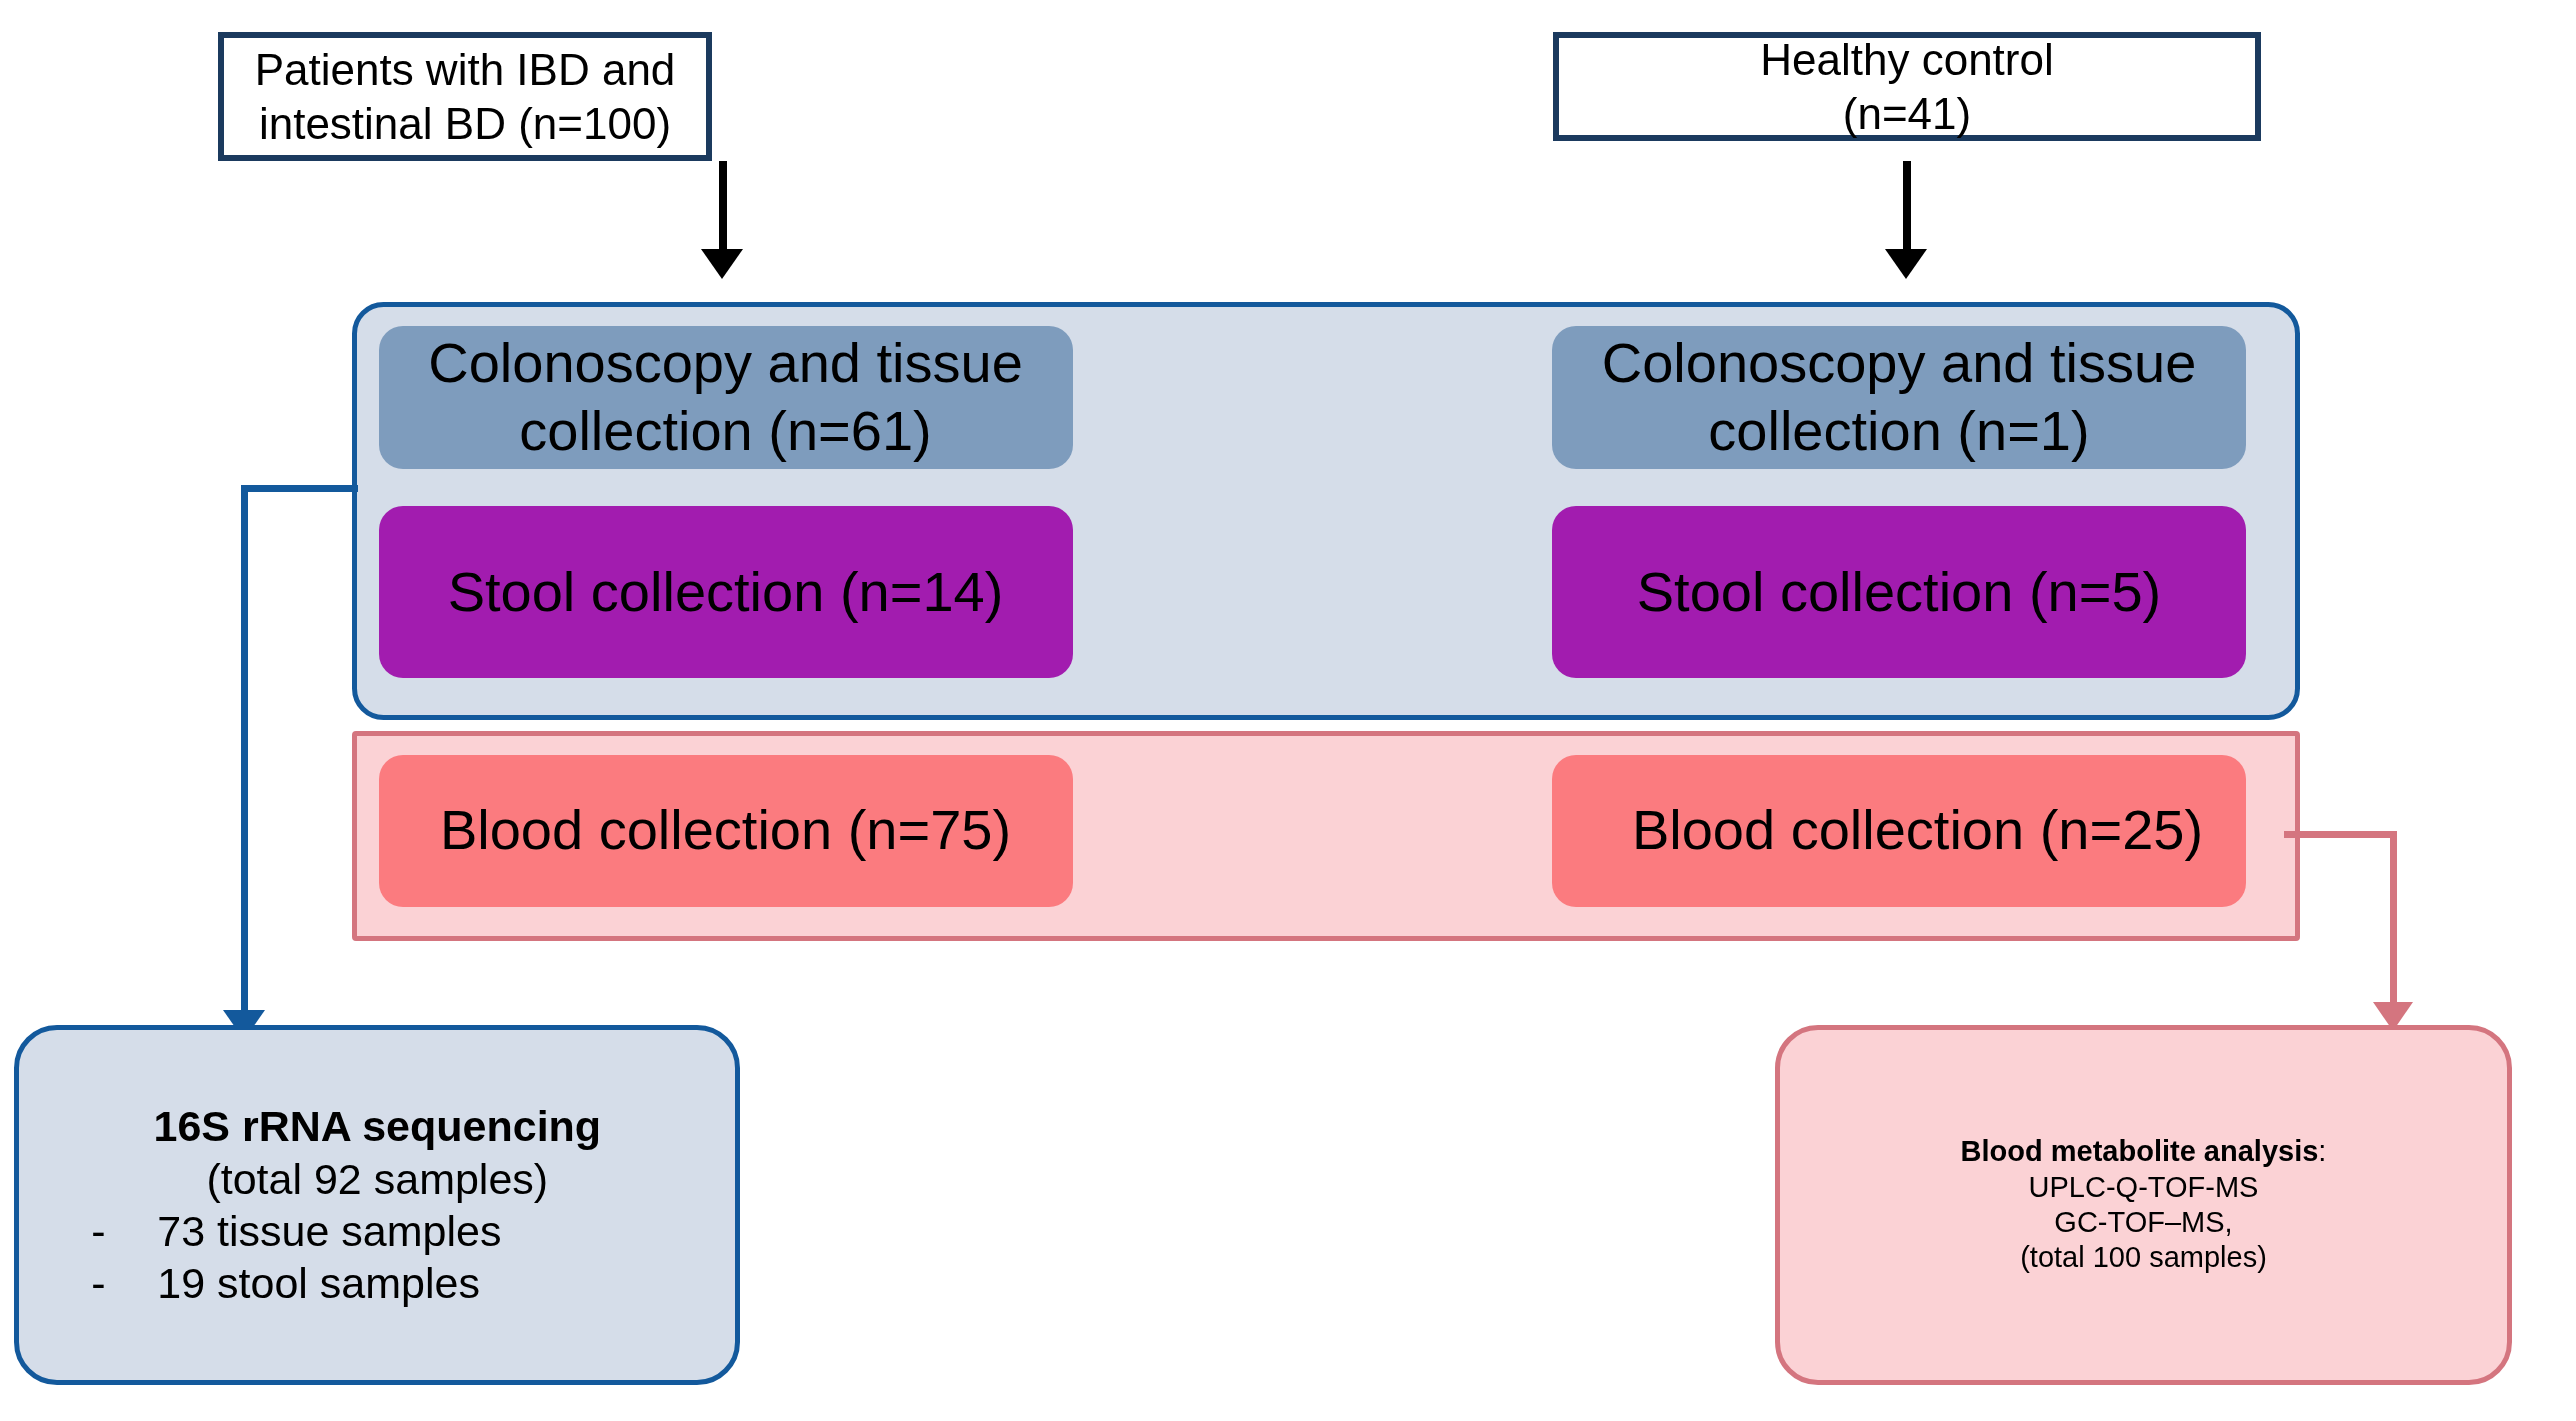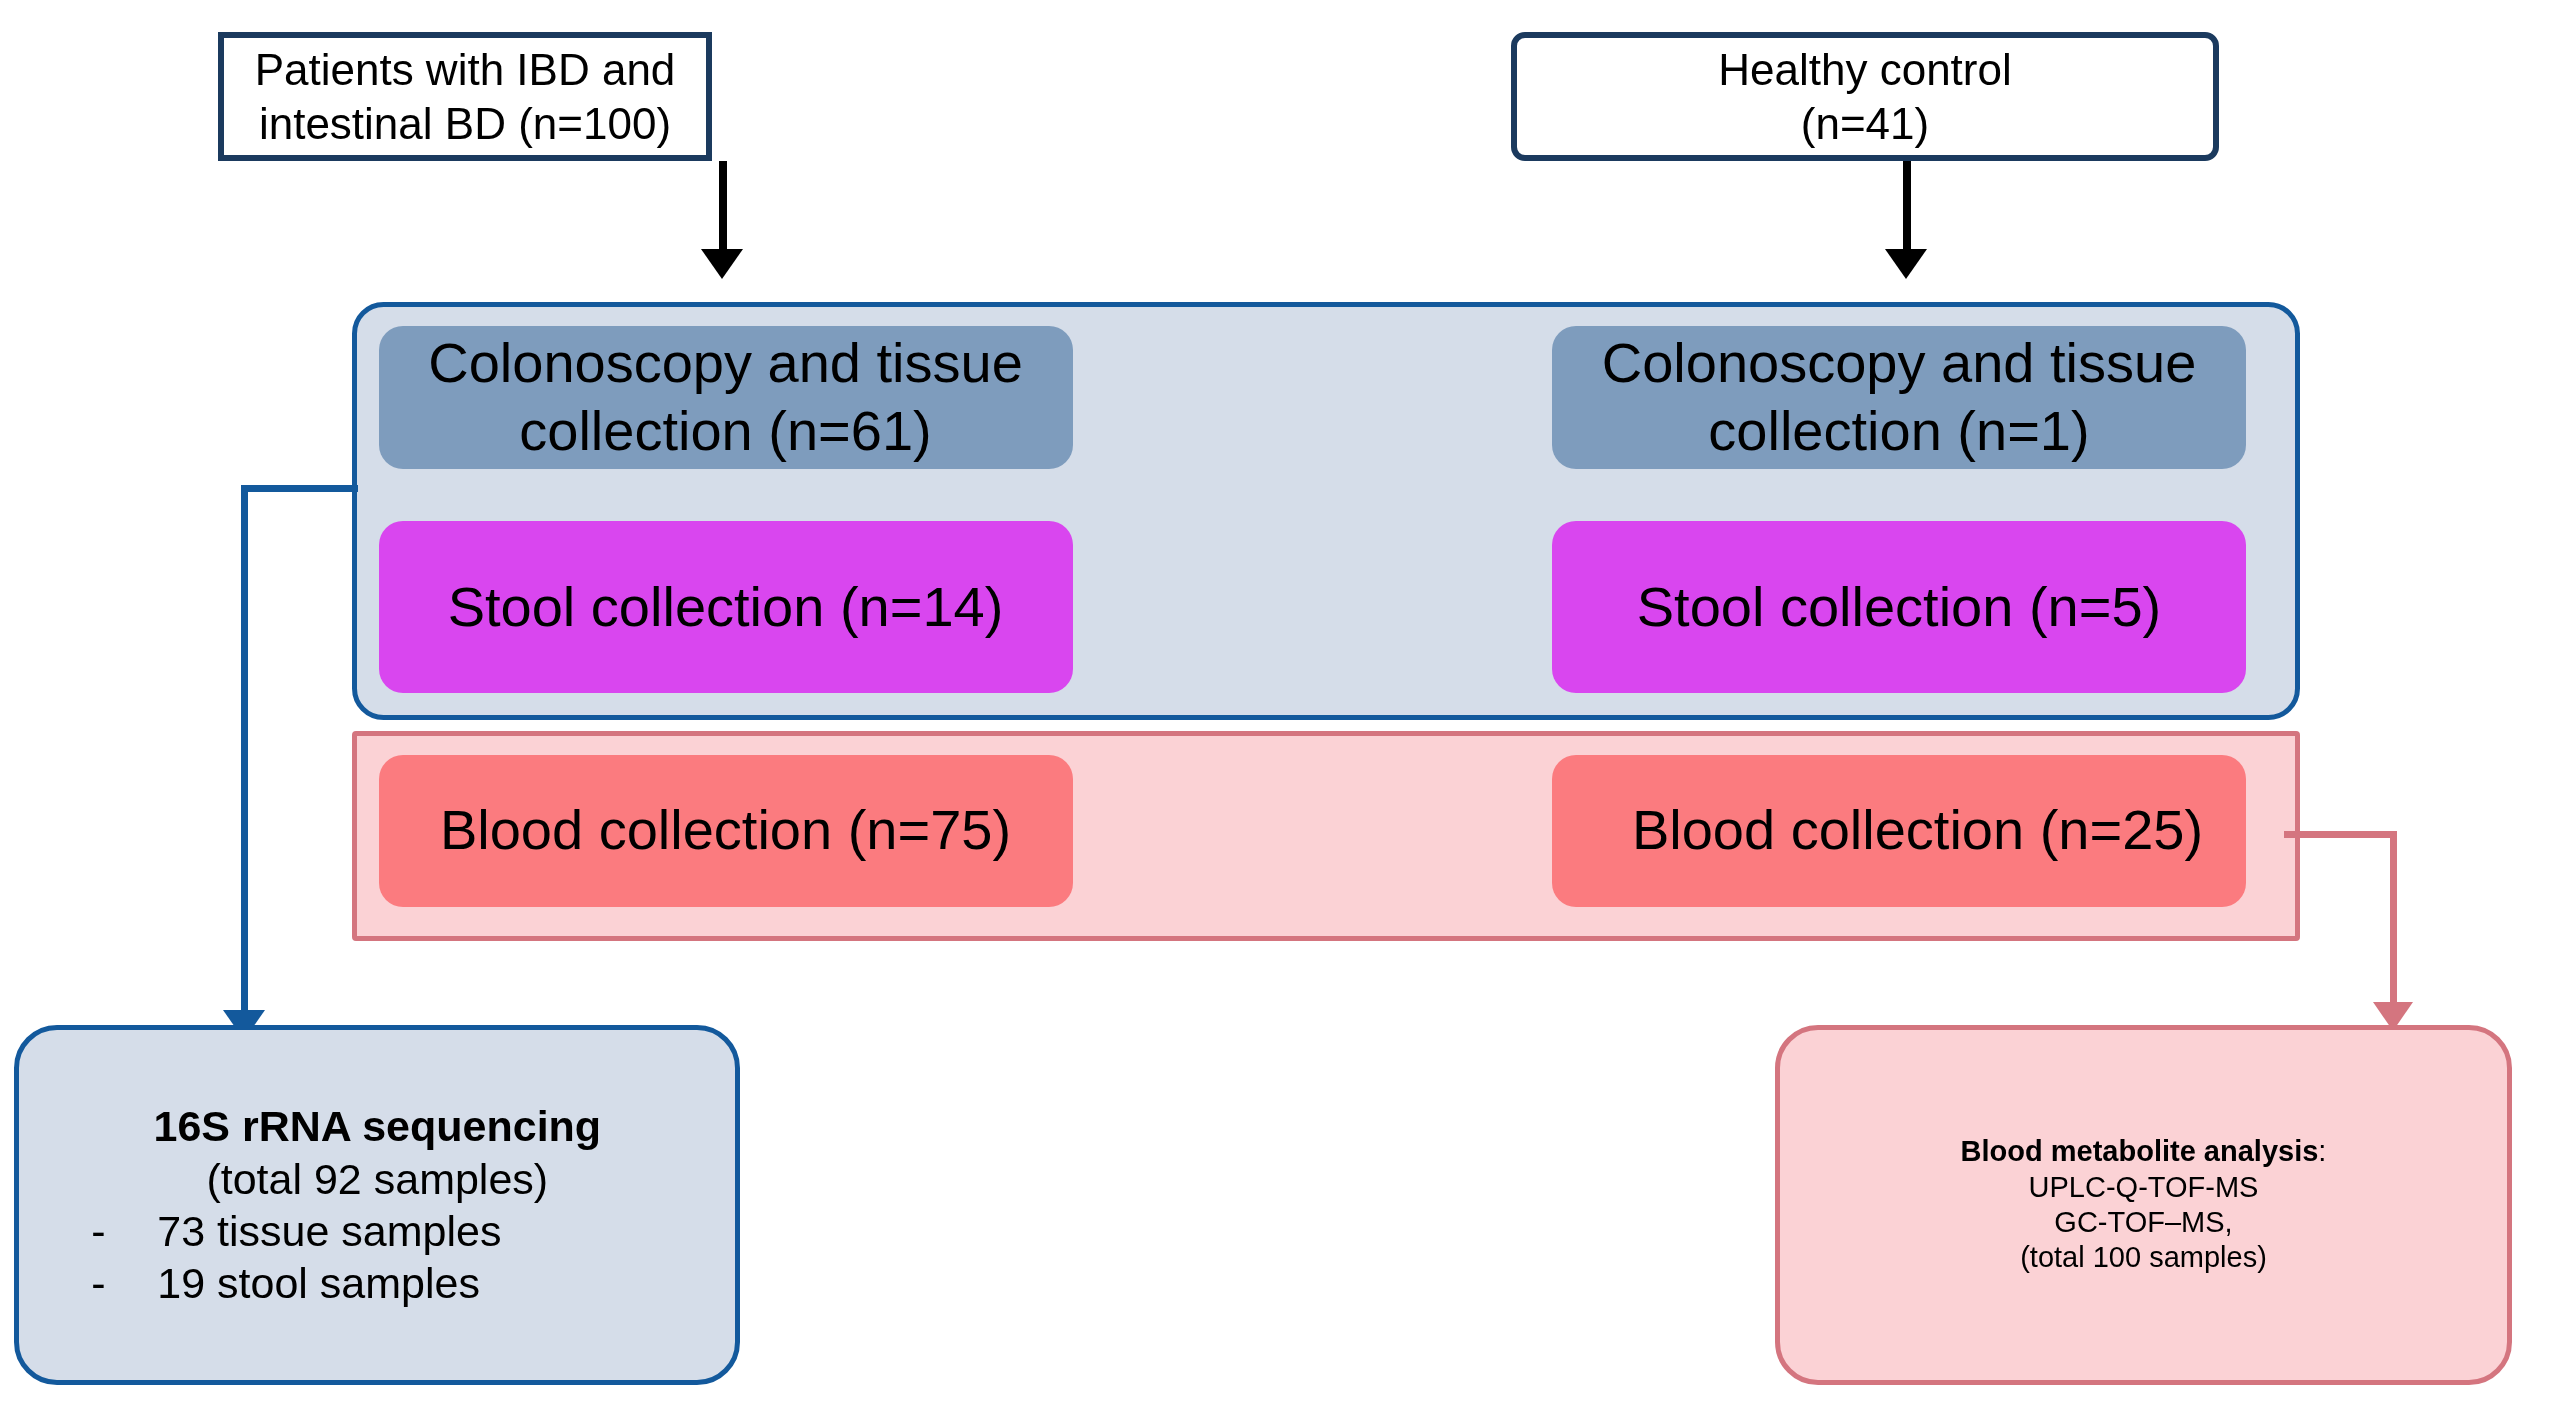--- a/index.html
+++ b/index.html
@@ -132,7 +132,7 @@
     </div>
   </div>
 
-  <div class="node src-box" style="left:1511px; top:32px; width:708px; height:129px;border-radius:14px;">
+  <div class="node src-box" style="left:1553px; top:32px; width:708px; height:109px;">
     <div>
       <div>Healthy control</div>
       <div>(n=41)</div>

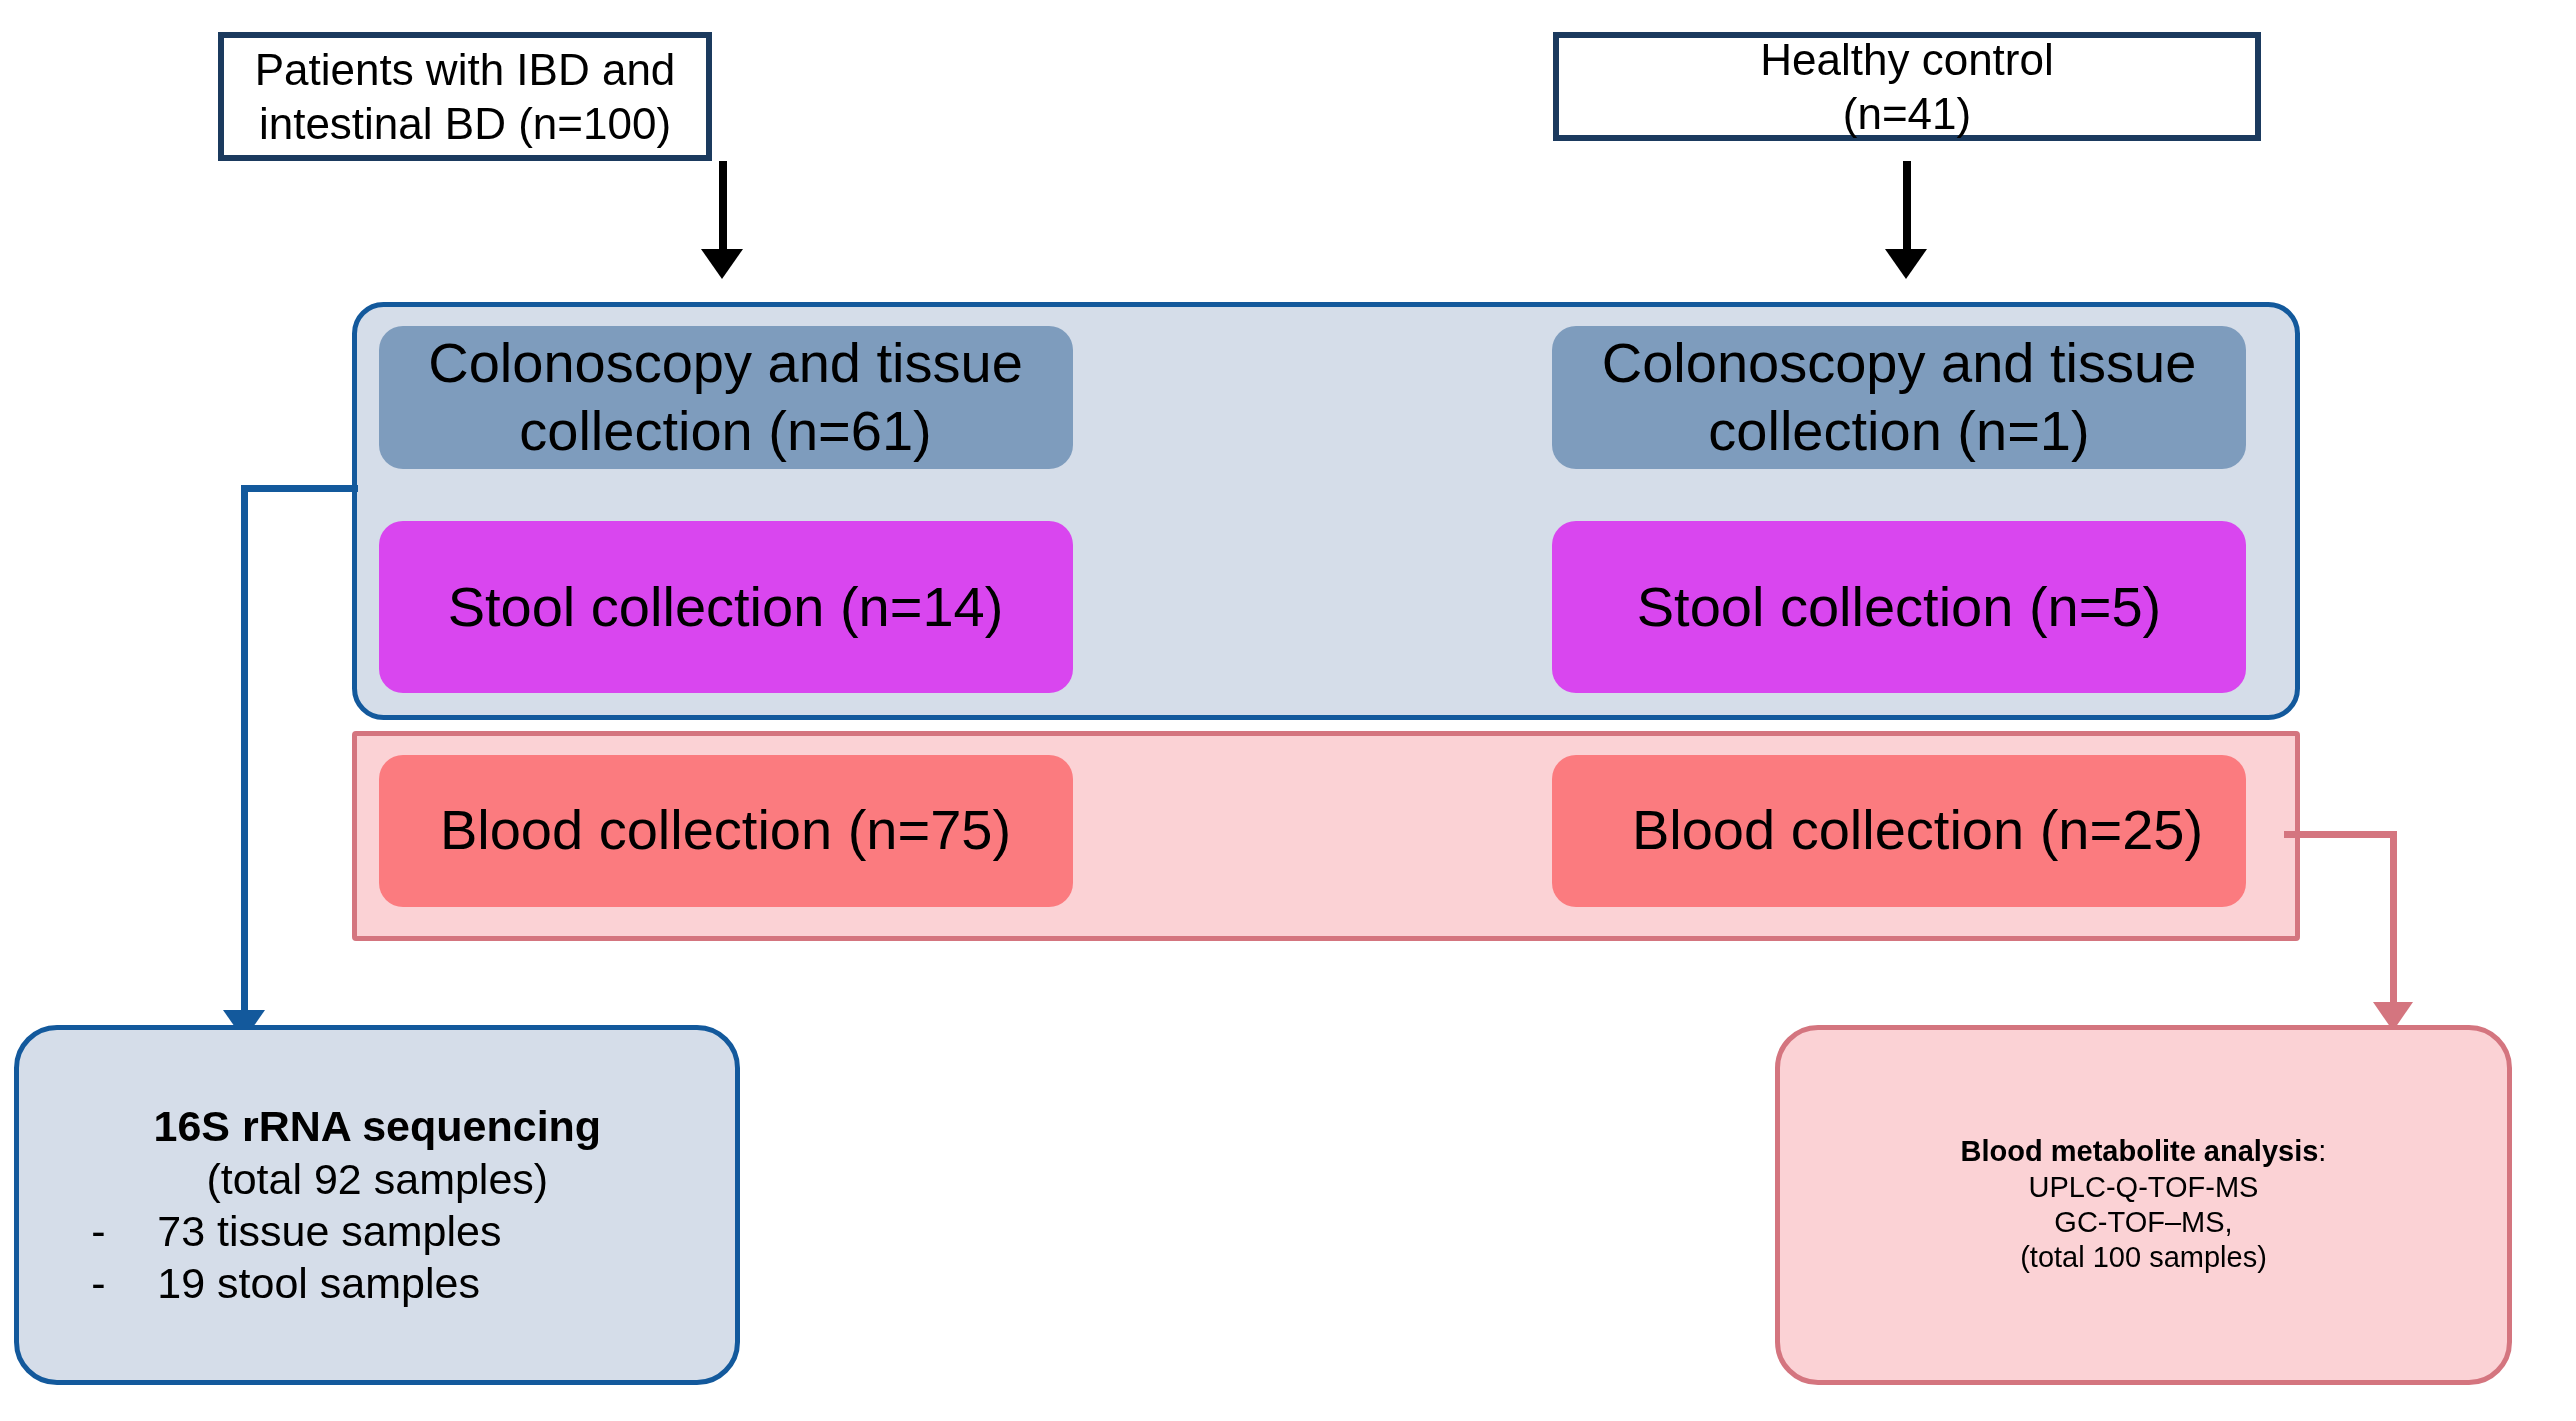--- a/index.html
+++ b/index.html
@@ -64,7 +64,7 @@
     border-radius: 24px;
   }
   .chip-steel    { background: #7e9cbd; }
-  .chip-darkblue { background: #d946ef; margin-top: 15px; }
+  .chip-darkblue { background: #a21caf; }
   .chip-red      { background: #fb7b7f; }
 
   

